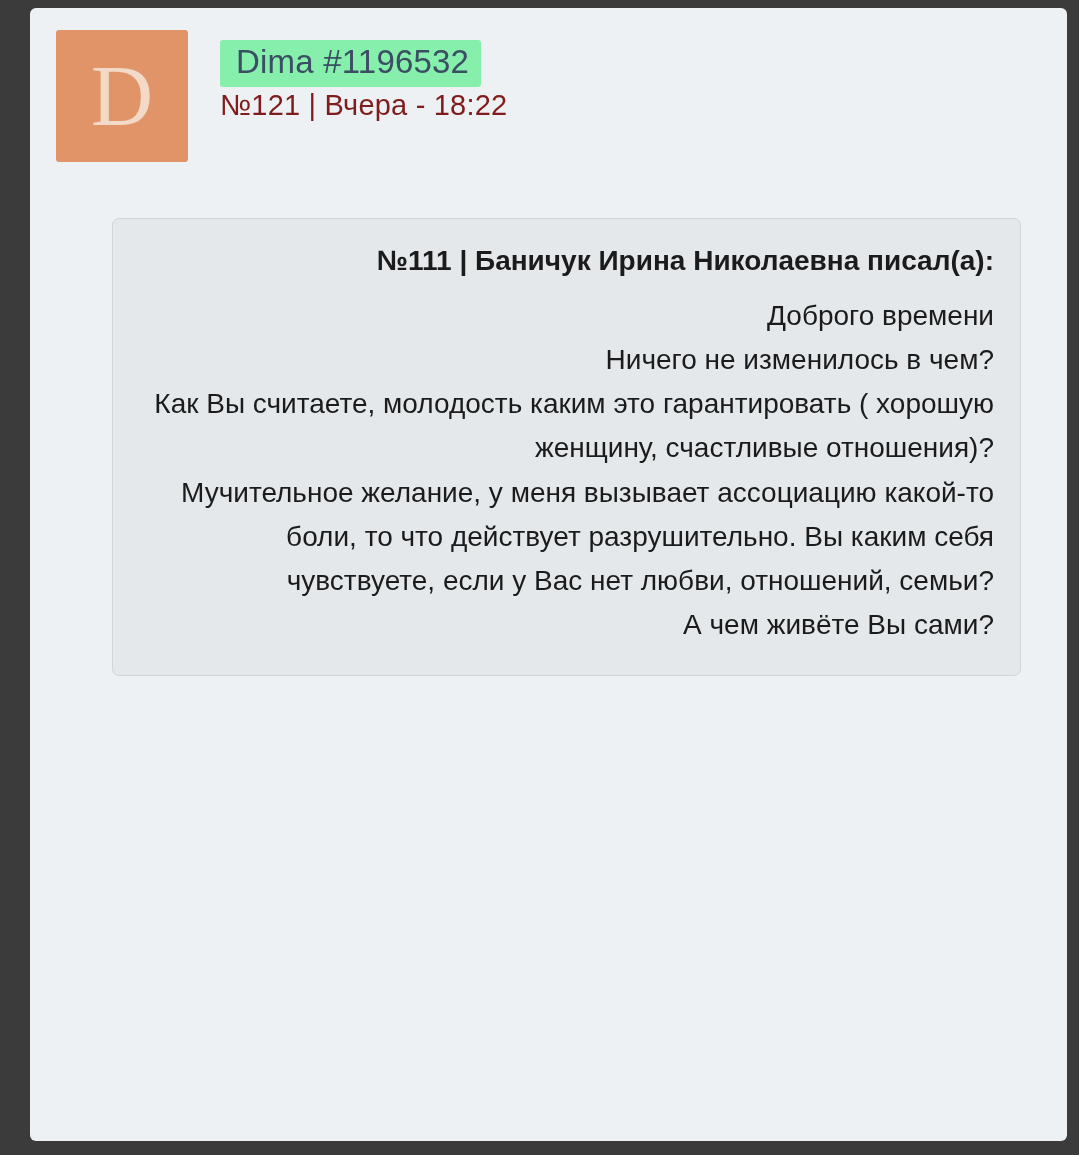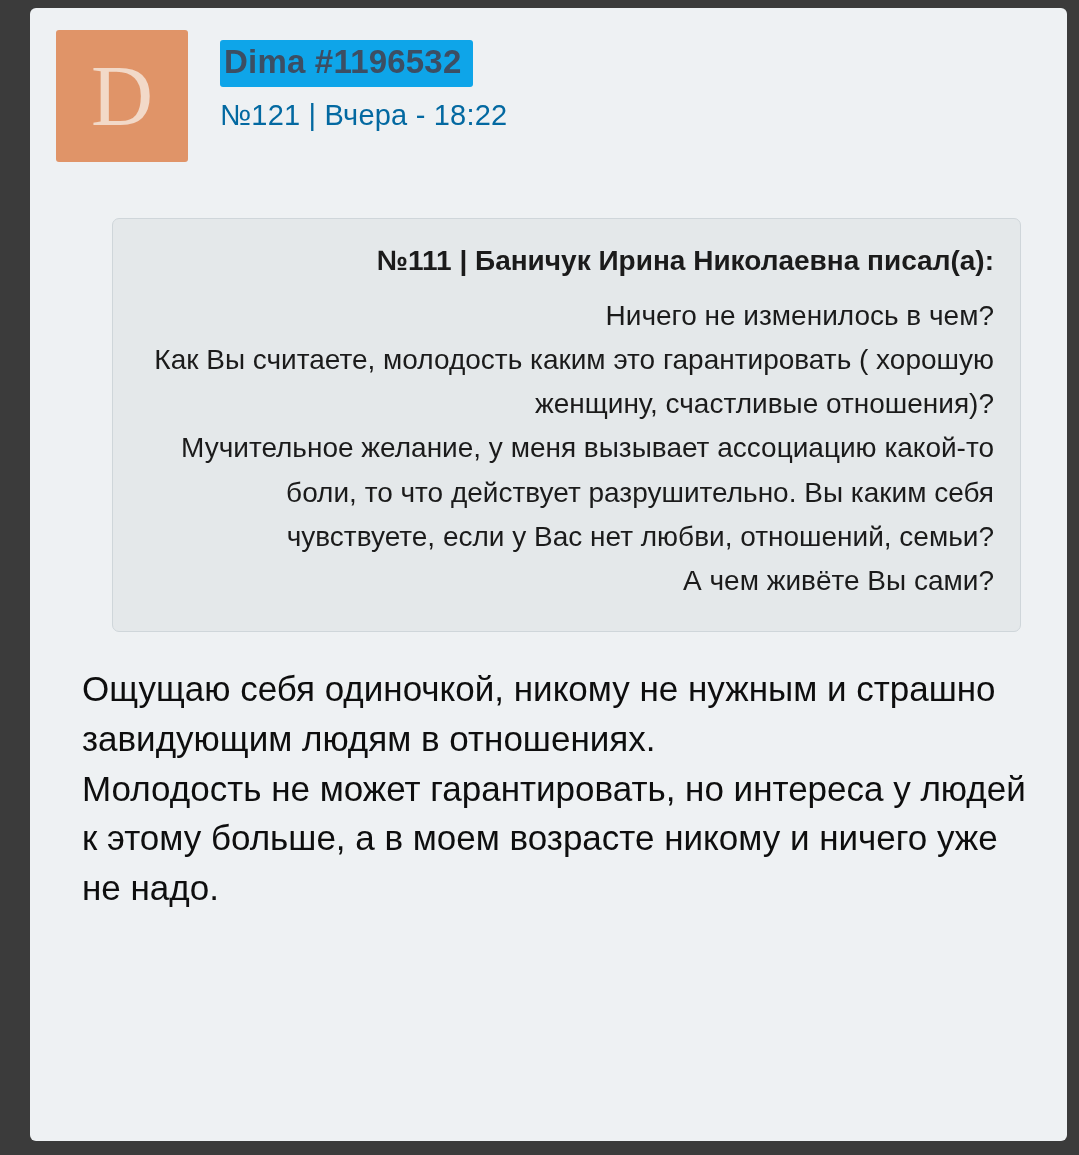--- a/index.html
+++ b/index.html
@@ -47,11 +47,11 @@
   }
   .author-name {
     display: inline-block;
-    background: #0ea5e9;
+    background: #86efac;
     color: #3c4e63;
     font-size: 33px;
-    font-weight: bold;
-    padding: 3px 12px 6px 4px;
+    font-weight: normal;
+    padding: 3px 12px 6px 16px;
     border-radius: 3px;
     letter-spacing: 0.2px;
   }

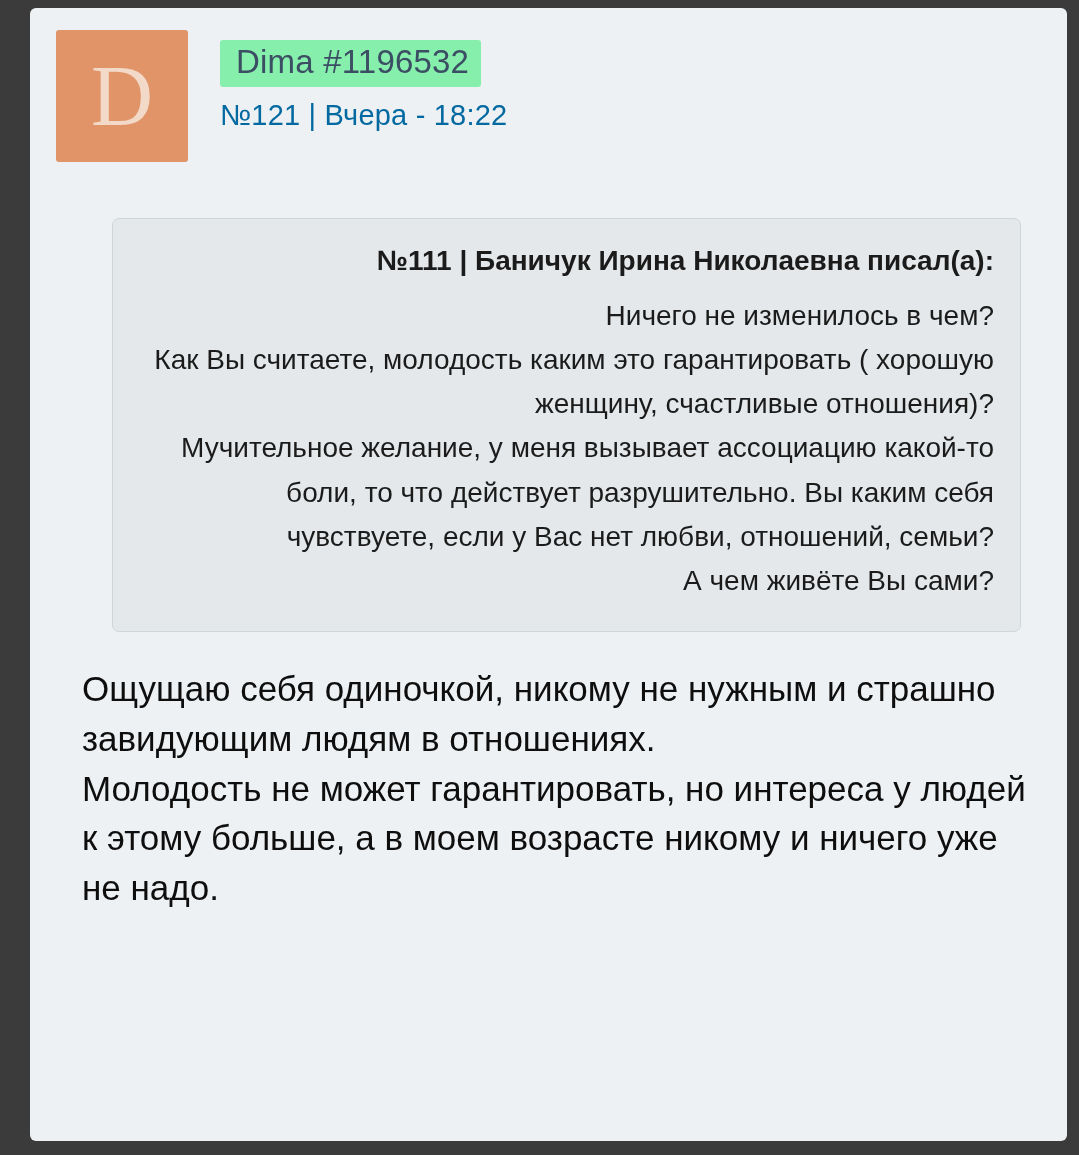--- a/index.html
+++ b/index.html
@@ -56,8 +56,8 @@
     letter-spacing: 0.2px;
   }
   .post-sub {
-    margin-top: 12px;
-    color: #0369a1;
+    margin-top: 2px;
+    color: #7f1d1d;
     font-size: 29px;
     letter-spacing: 0.2px;
   }

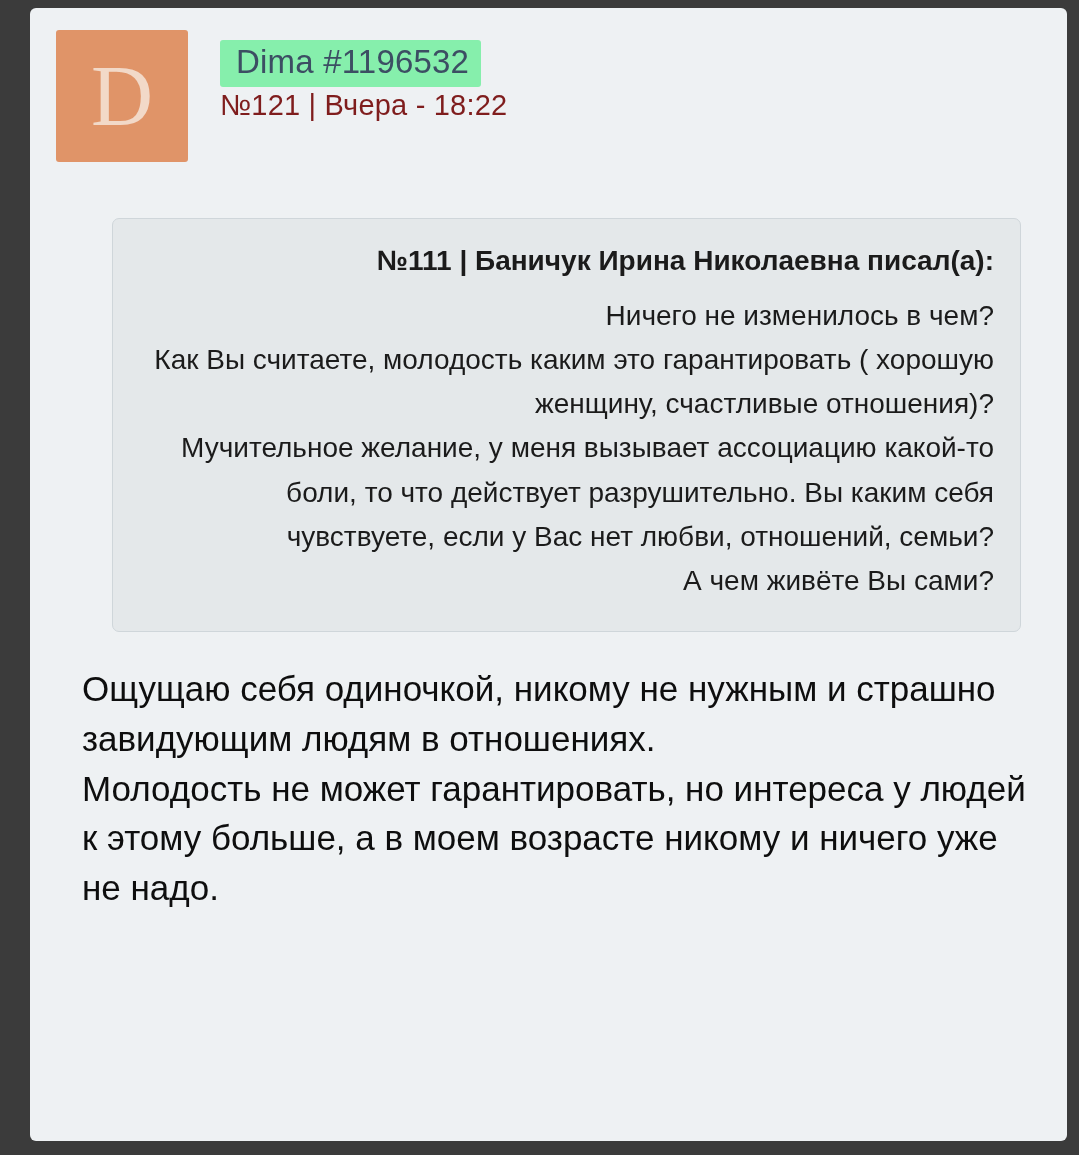--- a/index.html
+++ b/index.html
@@ -105,6 +105,7 @@
 
     <div class="quote-box">
       <div class="quote-title">№111 | Баничук Ирина Николаевна писал(а):</div>
+      <p class="quote-line">Доброго времени</p>
       <p class="quote-line">Ничего не изменилось в чем?</p>
       <p class="quote-line">Как Вы считаете, молодость каким это гарантировать ( хорошую женщину, счастливые отношения)?</p>
       <p class="quote-line">Мучительное желание, у меня вызывает ассоциацию какой-то боли, то что действует разрушительно. Вы каким себя чувствуете, если у Вас нет любви, отношений, семьи?</p>

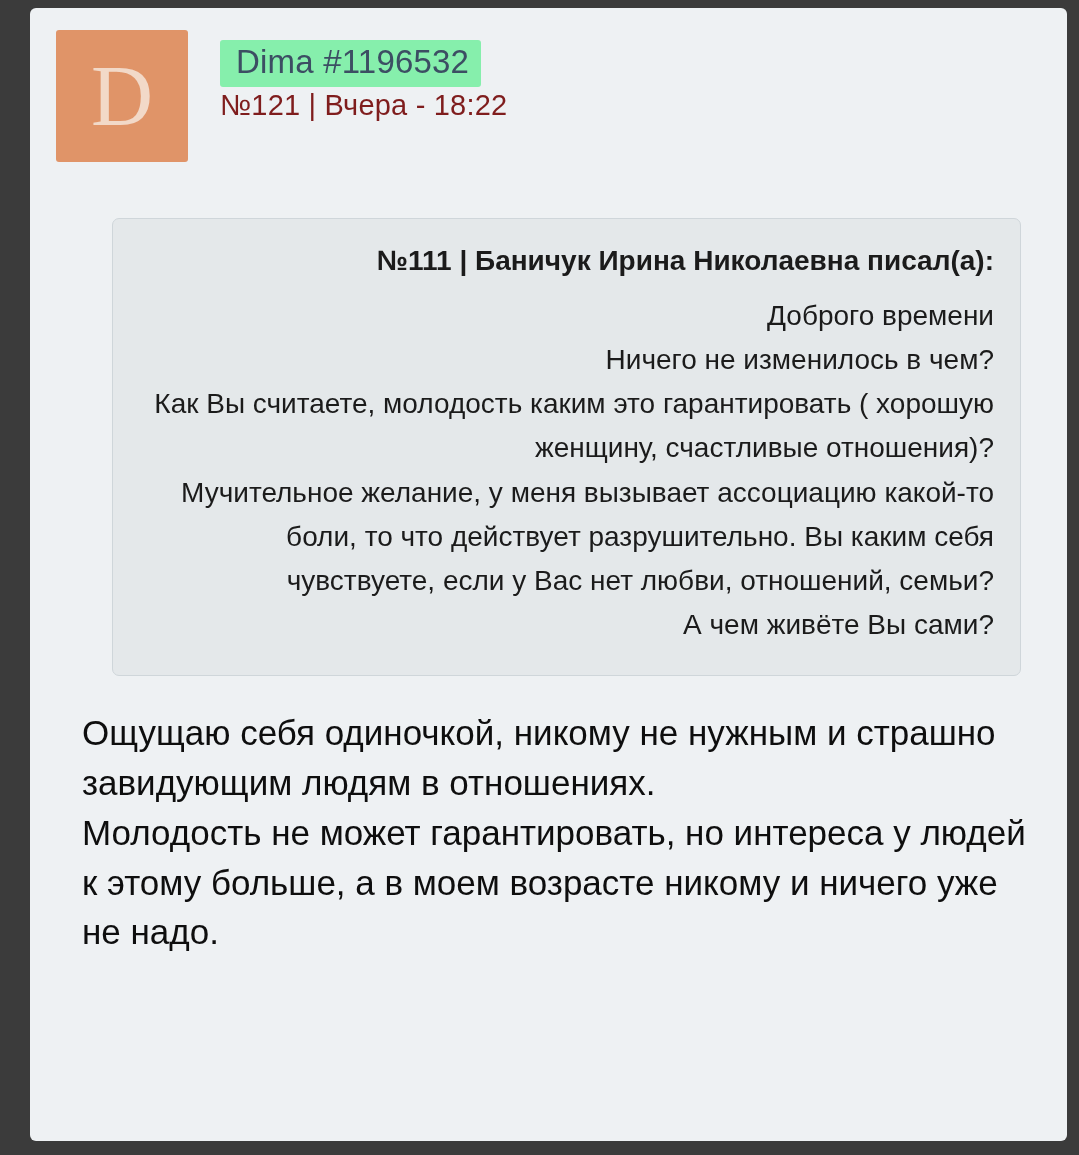--- a/index.html
+++ b/index.html
@@ -112,10 +112,6 @@
       <p class="quote-line">А чем живёте Вы сами?</p>
     </div>
 
-    <div class="body-text">
-      <p class="body-line">Ощущаю себя одиночкой, никому не нужным и страшно завидующим людям в отношениях.</p>
-      <p class="body-line">Молодость не может гарантировать, но интереса у людей к этому больше, а в моем возрасте никому и ничего уже не надо.</p>
-    </div>
 
   </div>
 </div>

